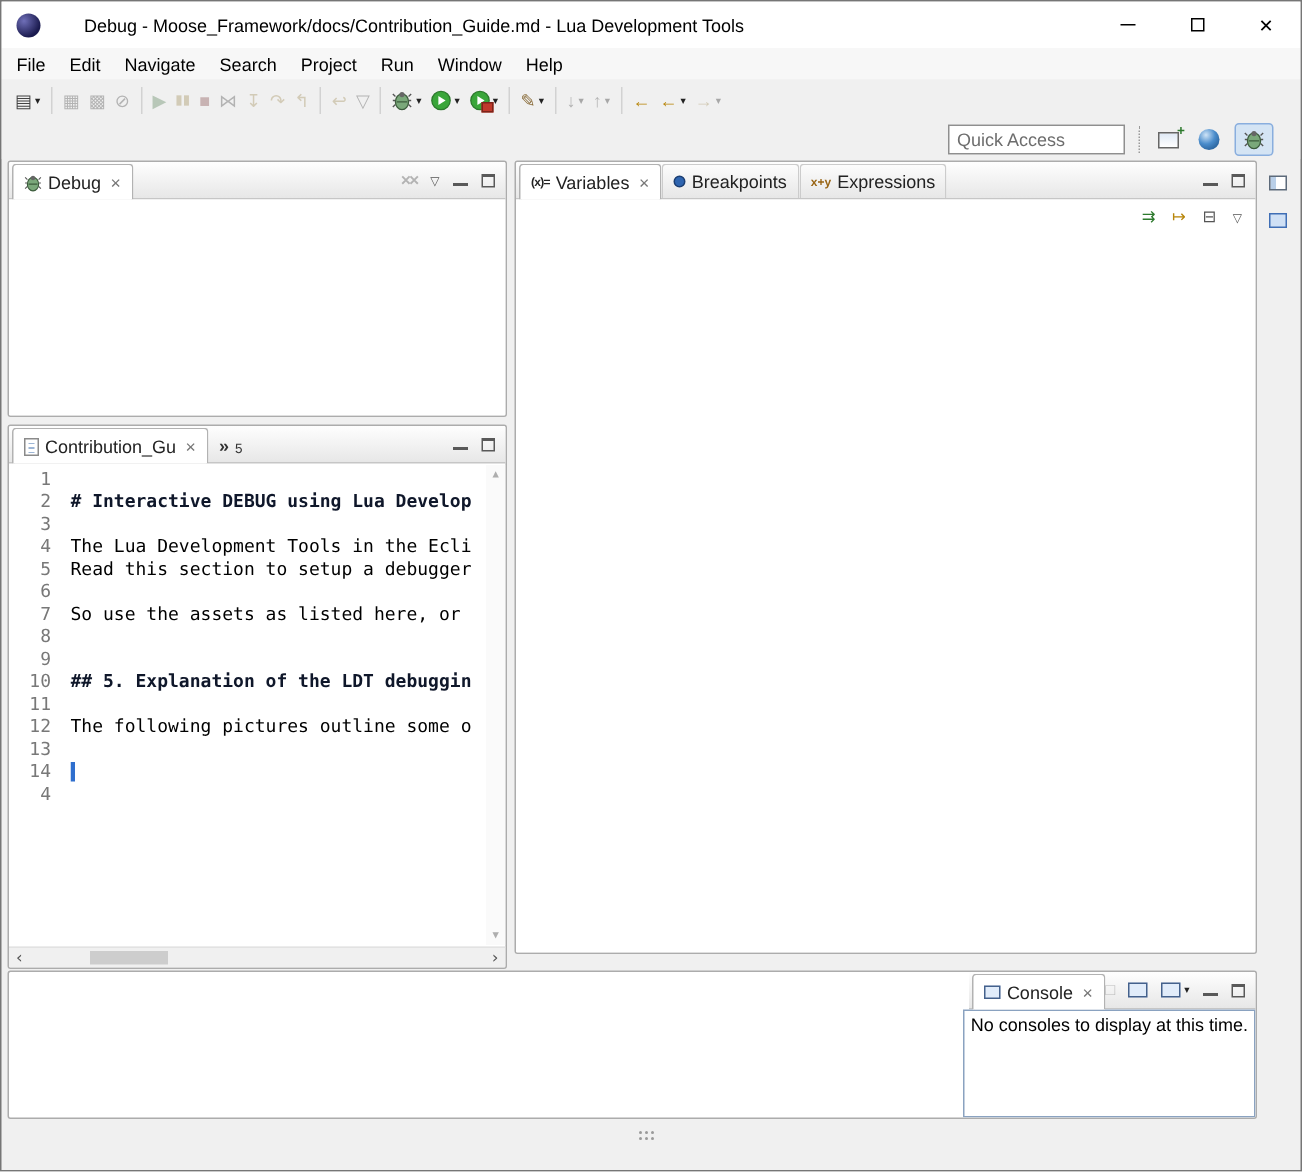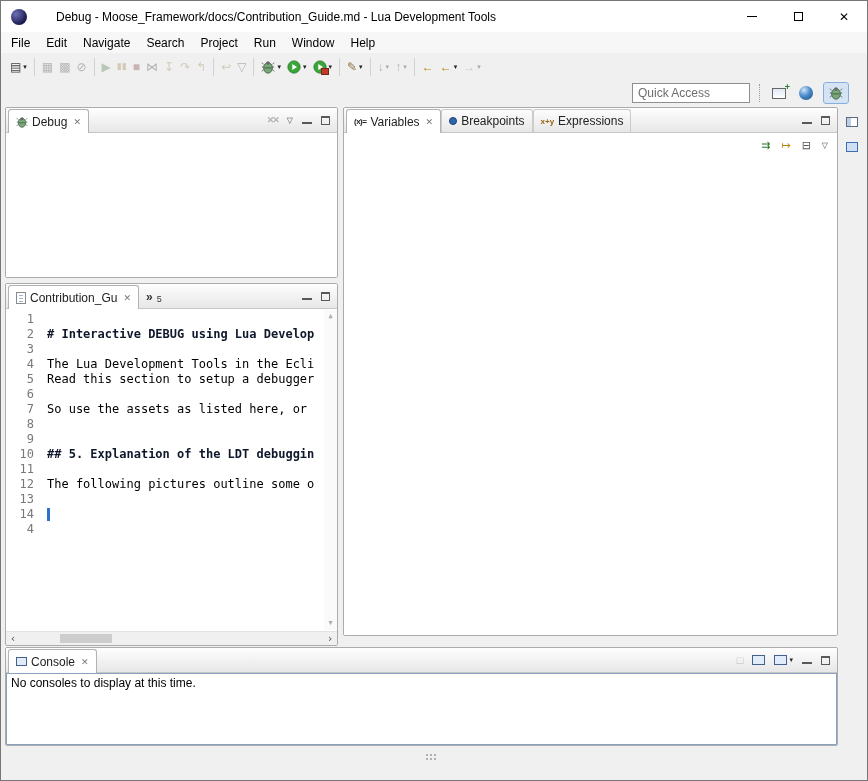--- a/index.html
+++ b/index.html
@@ -54,7 +54,7 @@
   #debug-panel   { left:4px;   top:106px; width:333px; height:171px; }
   #editor-panel  { left:4px;   top:282px; width:333px; height:363px; }
   #vars-panel    { left:342px; top:106px; width:495px; height:529px; }
-  #console-panel { left:4px;   top:646px; width:833px; height:99px;  }
+  #console-panel { left:4px;   top:646px; width:833px; height:99px;align-items:flex-end;  }
 
   .tabbar { flex:0 0 25px; height:25px; background:linear-gradient(#fefefe,#e7e7e7);
             border-bottom:1px solid #c6c6c6; display:flex; align-items:flex-end; padding-left:2px; }

